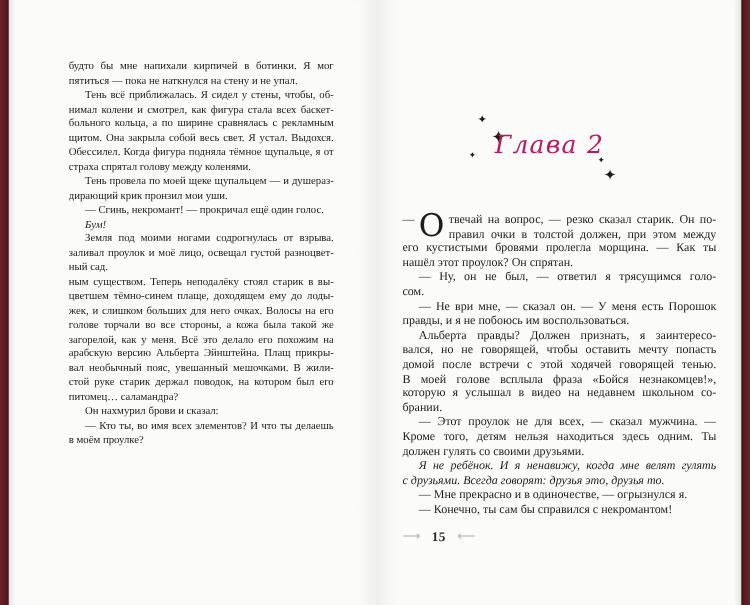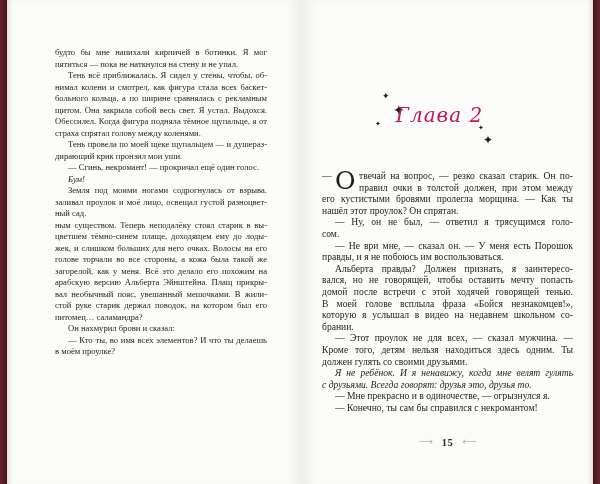--- a/index.html
+++ b/index.html
@@ -43,7 +43,7 @@
   .s4{left:156px;top:35px;font-size:7px;}
   .s5{left:161px;top:44px;font-size:12px;}
 
-  .footer{position:absolute;left:322px;top:437px;width:251px;text-align:center;
+  .footer{position:absolute;left:322px;top:425px;width:251px;
     font-size:10px;color:#2a2927;}
   .page-num{font-weight:bold;font-size:10.5px;margin:0 9px;letter-spacing:.5px;}
   .arr{color:#b3b1ae;font-size:10px;font-family:"DejaVu Sans",sans-serif;position:relative;top:-1px;}

